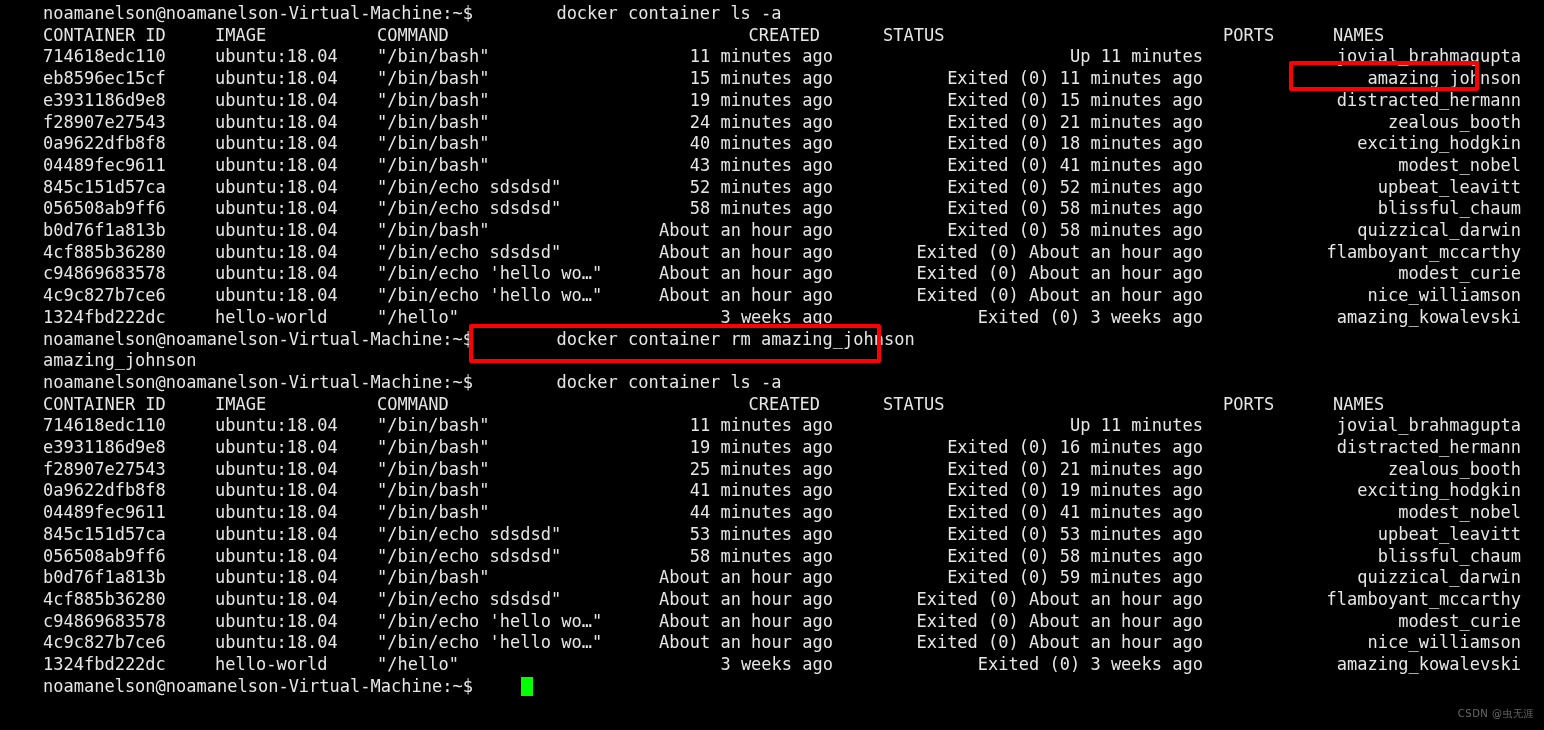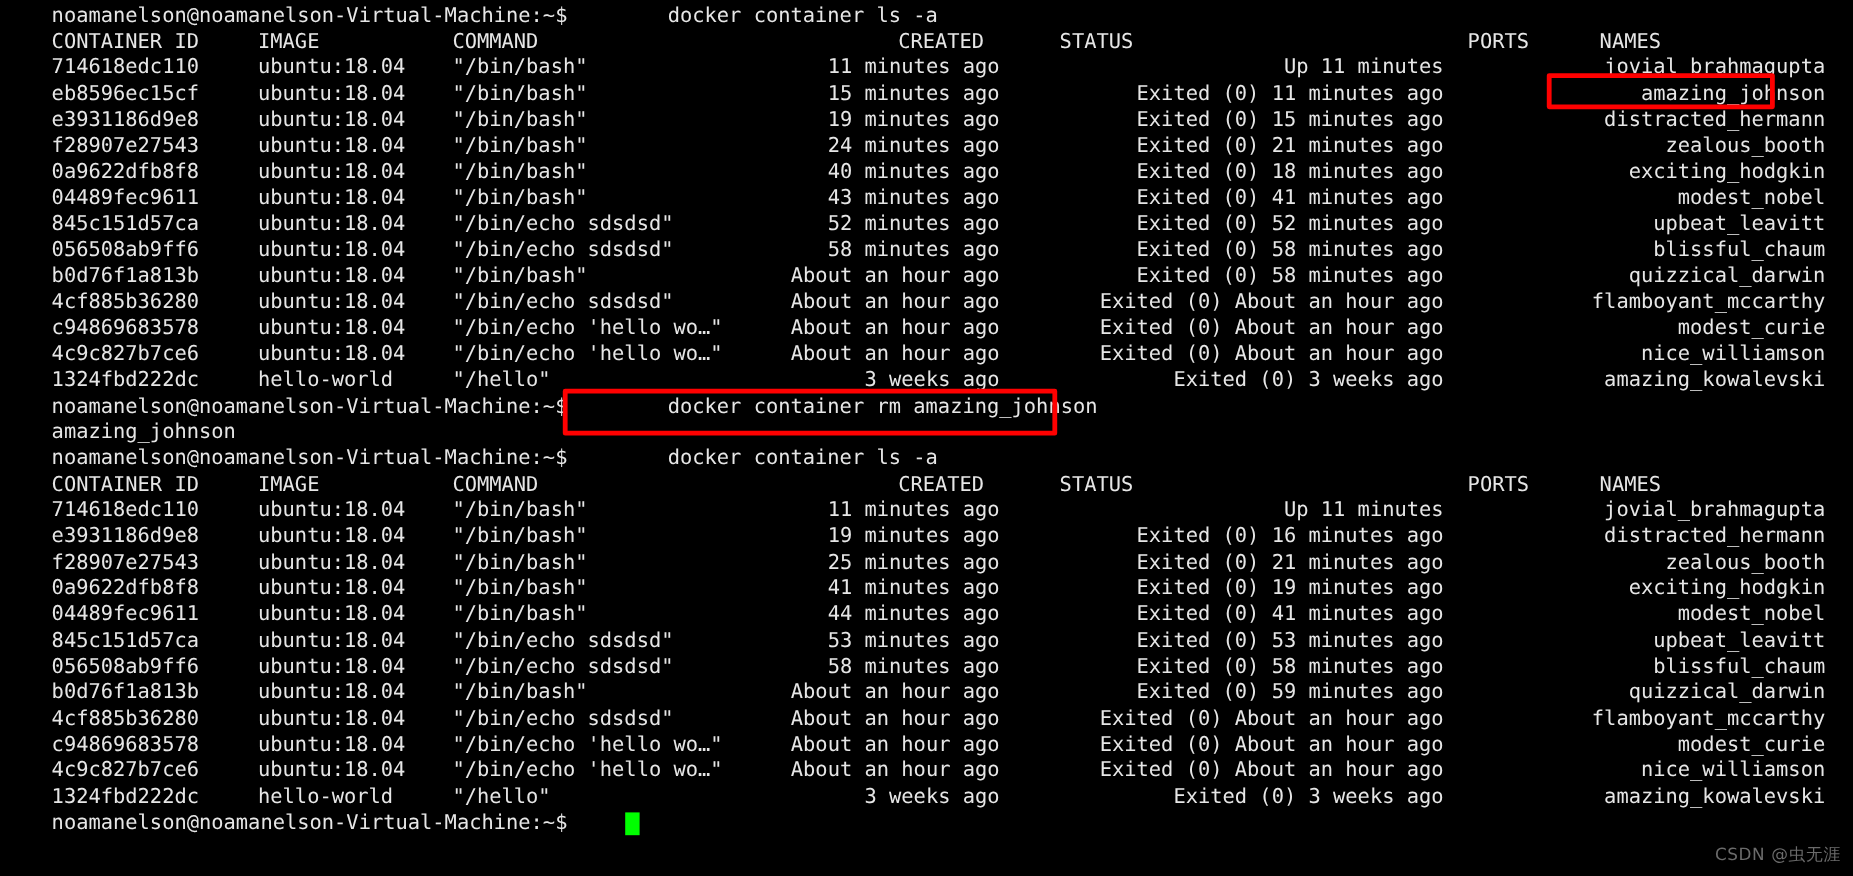--- a/index.html
+++ b/index.html
@@ -52,7 +52,7 @@
     right: 10px;
     bottom: 5px;
     font-family: "DejaVu Sans", sans-serif;
-    font-size: 14px;
+    font-size: 10px;
     color: #6b6b6b;
     letter-spacing: 0.5px;
   }

